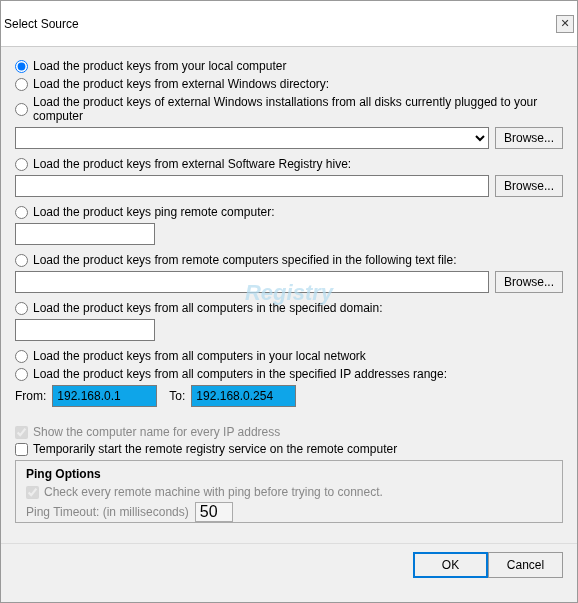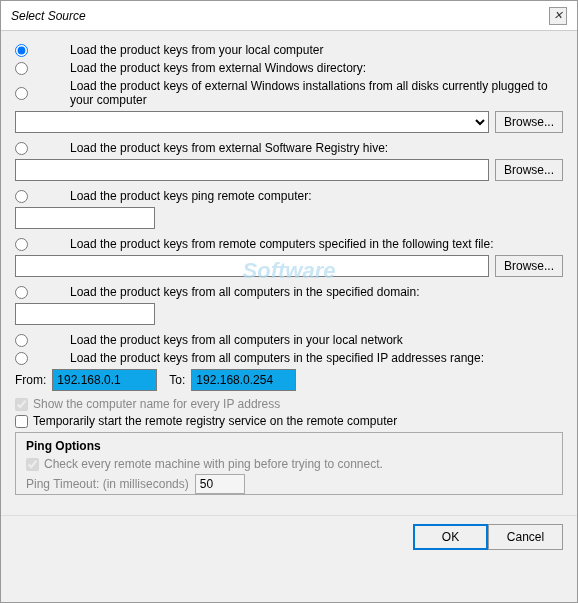--- a/index.html
+++ b/index.html
@@ -22,12 +22,11 @@
     .title-bar {
       background: #fff;
       border-bottom: 1px solid #ccc;
-      padding: 6px 10px;
+      padding: 6px 3px;
       display: flex;
       align-items: center;
       justify-content: space-between;
-      height: 30px;
-      font-style: italic;
+      height: 46px;
     }
     .title-bar-text {
       font-size: 12px;

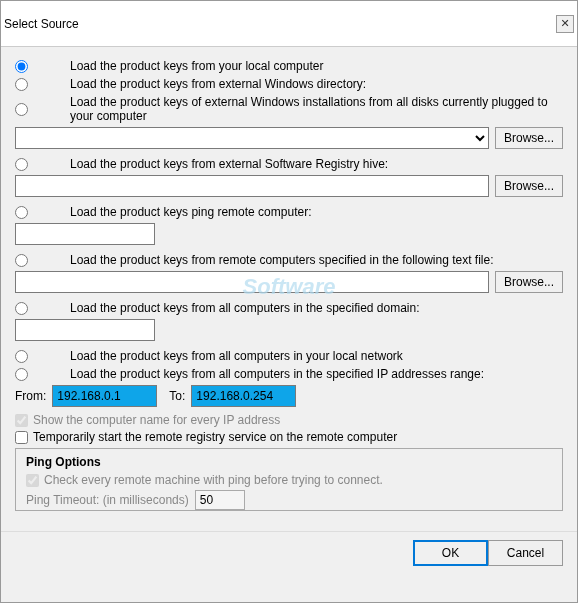--- a/index.html
+++ b/index.html
@@ -52,7 +52,6 @@
       display: flex;
       align-items: center;
       margin-bottom: 4px;
-      gap: 37px;
     }
     .option-row input[type="radio"] {
       margin-right: 5px;

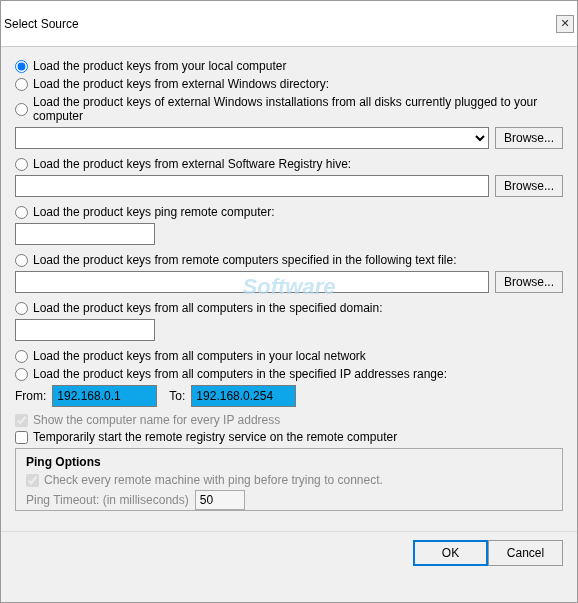--- a/index.html
+++ b/index.html
@@ -300,7 +300,7 @@
       </div>
     </div>
 
-    <div class="snap-watermark">Software</div>
+    <div class="snap-watermark">Registry</div>
   </div>
 
   <div class="footer">

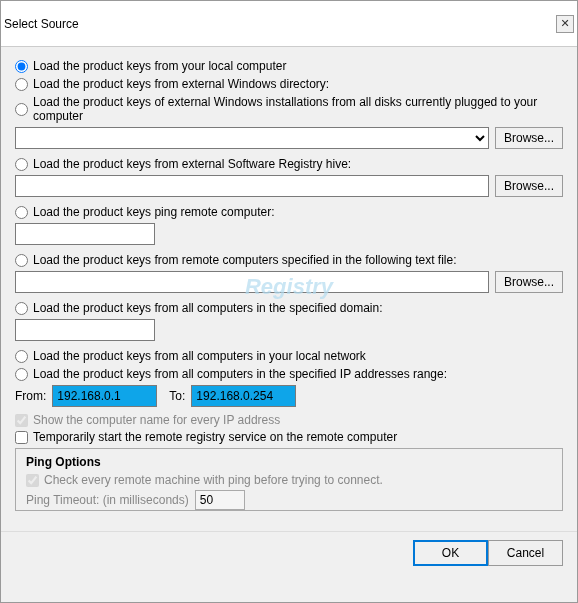--- a/index.html
+++ b/index.html
@@ -145,7 +145,7 @@
       display: flex;
       align-items: center;
       margin-top: 2px;
-      margin-bottom: 6px;
+      margin-bottom: 18px;
     }
     .from-label, .to-label {
       font-size: 12px;

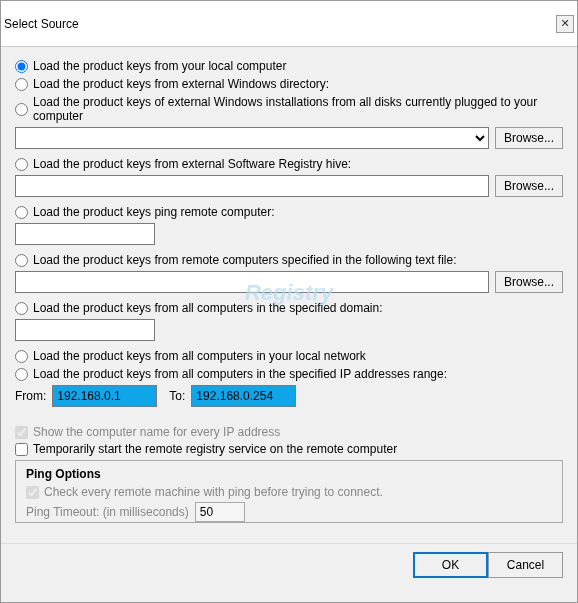--- a/index.html
+++ b/index.html
@@ -134,11 +134,11 @@
       margin-right: 6px;
     }
     .ping-input {
-      width: 50px;
+      width: 38px;
       height: 20px;
       border: 1px solid #aaa;
       padding: 1px 4px;
-      font-size: 12px;
+      font-size: 16px;
       background: #f5f5f5;
     }
     .from-to-row {

